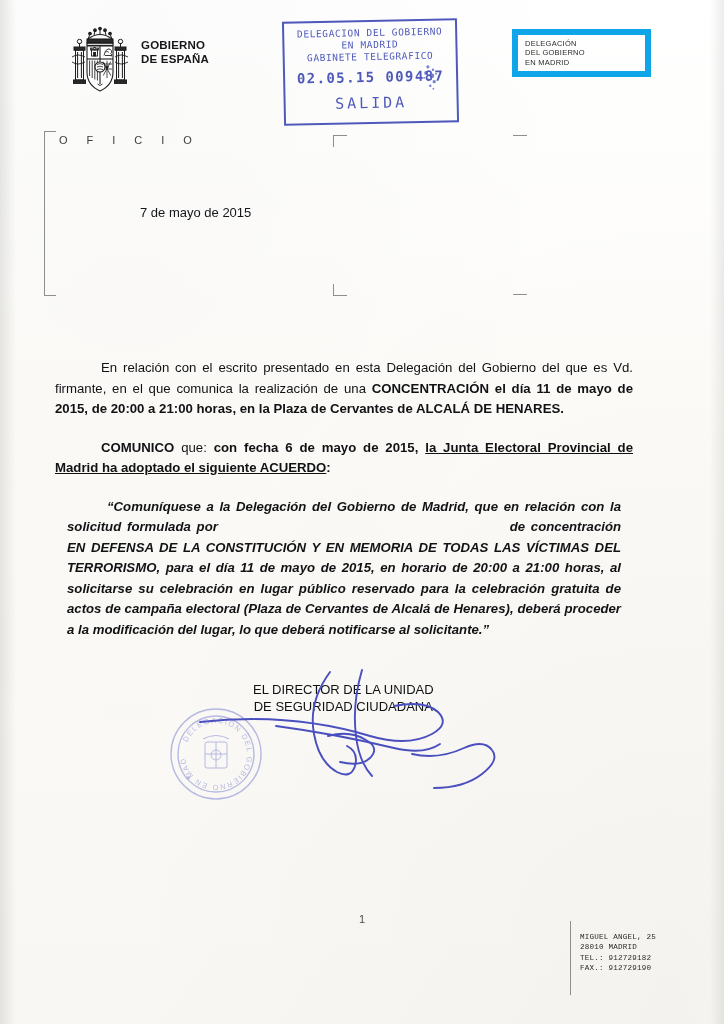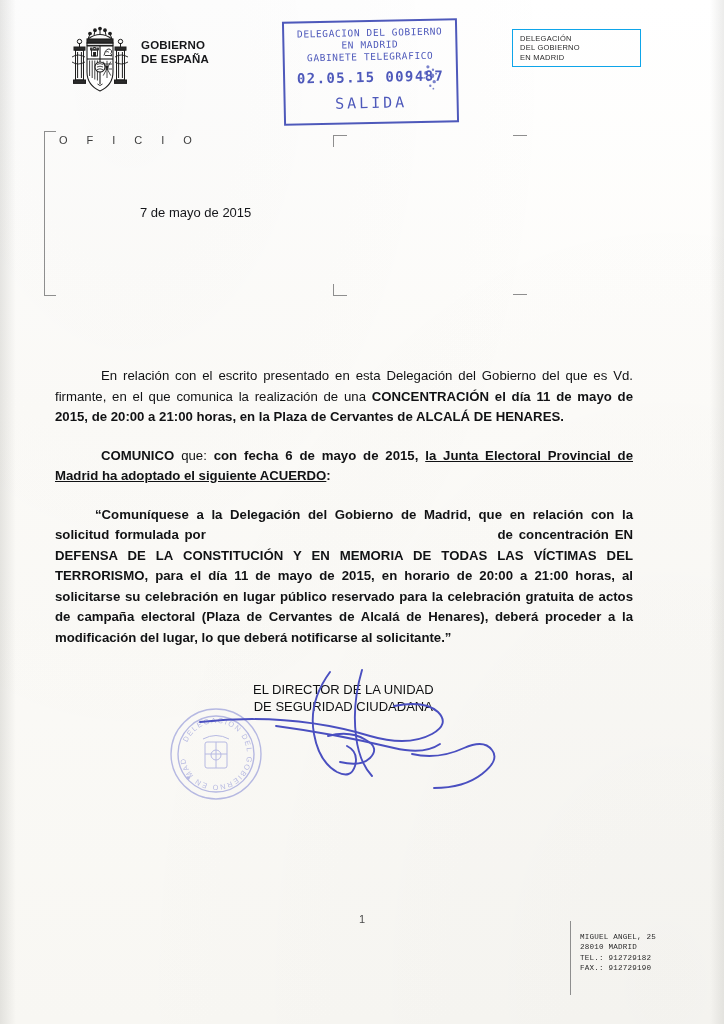--- a/index.html
+++ b/index.html
@@ -106,7 +106,7 @@
     top: 29px;
     width: 127px;
     height: 36px;
-    border: 1px solid #0ea5e9;
+    border: 6px solid #0ea5e9;
   }
   .hdr-box .bt {
     position: absolute;

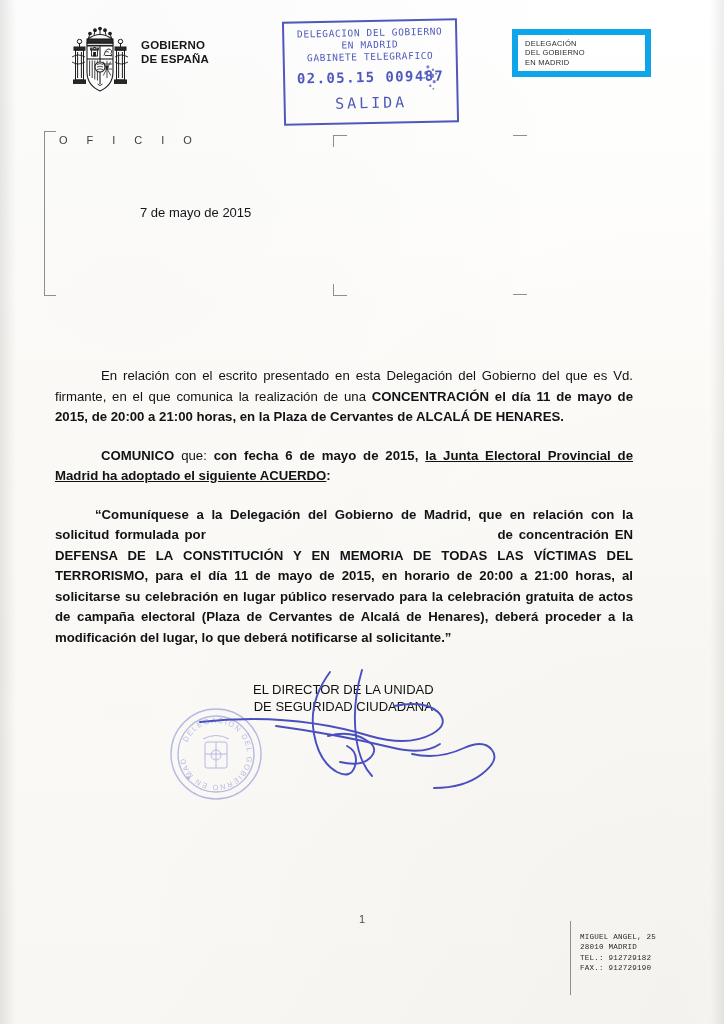--- a/index.html
+++ b/index.html
@@ -169,7 +169,7 @@
     text-align: justify;
     color: #111214;
   }
-  .p { margin: 8px 0 18px 0; }
+  .p { margin: 0 0 18px 0; }
   .p.indent { text-indent: 46px; }
   .b  { font-weight: bold; }
   .u  { text-decoration: underline; }

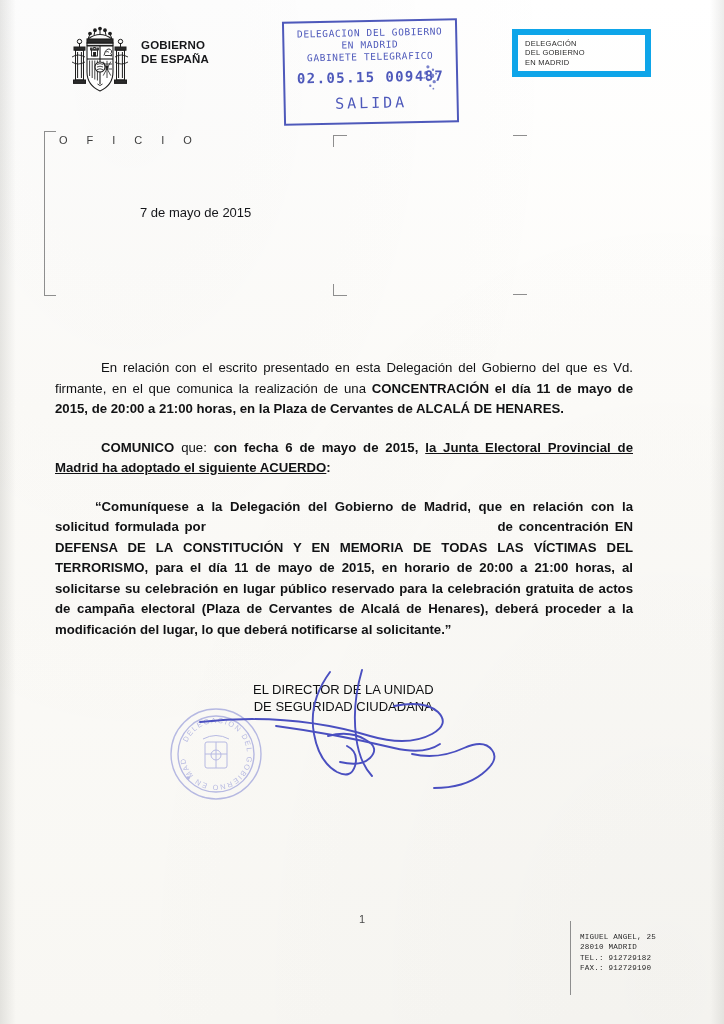--- a/index.html
+++ b/index.html
@@ -174,8 +174,9 @@
   .b  { font-weight: bold; }
   .u  { text-decoration: underline; }
   .quote {
+    font-style: italic;
     font-weight: bold;
-    margin: 0;
+    margin: 12px;
     text-indent: 40px;
   }
   .redaction {

